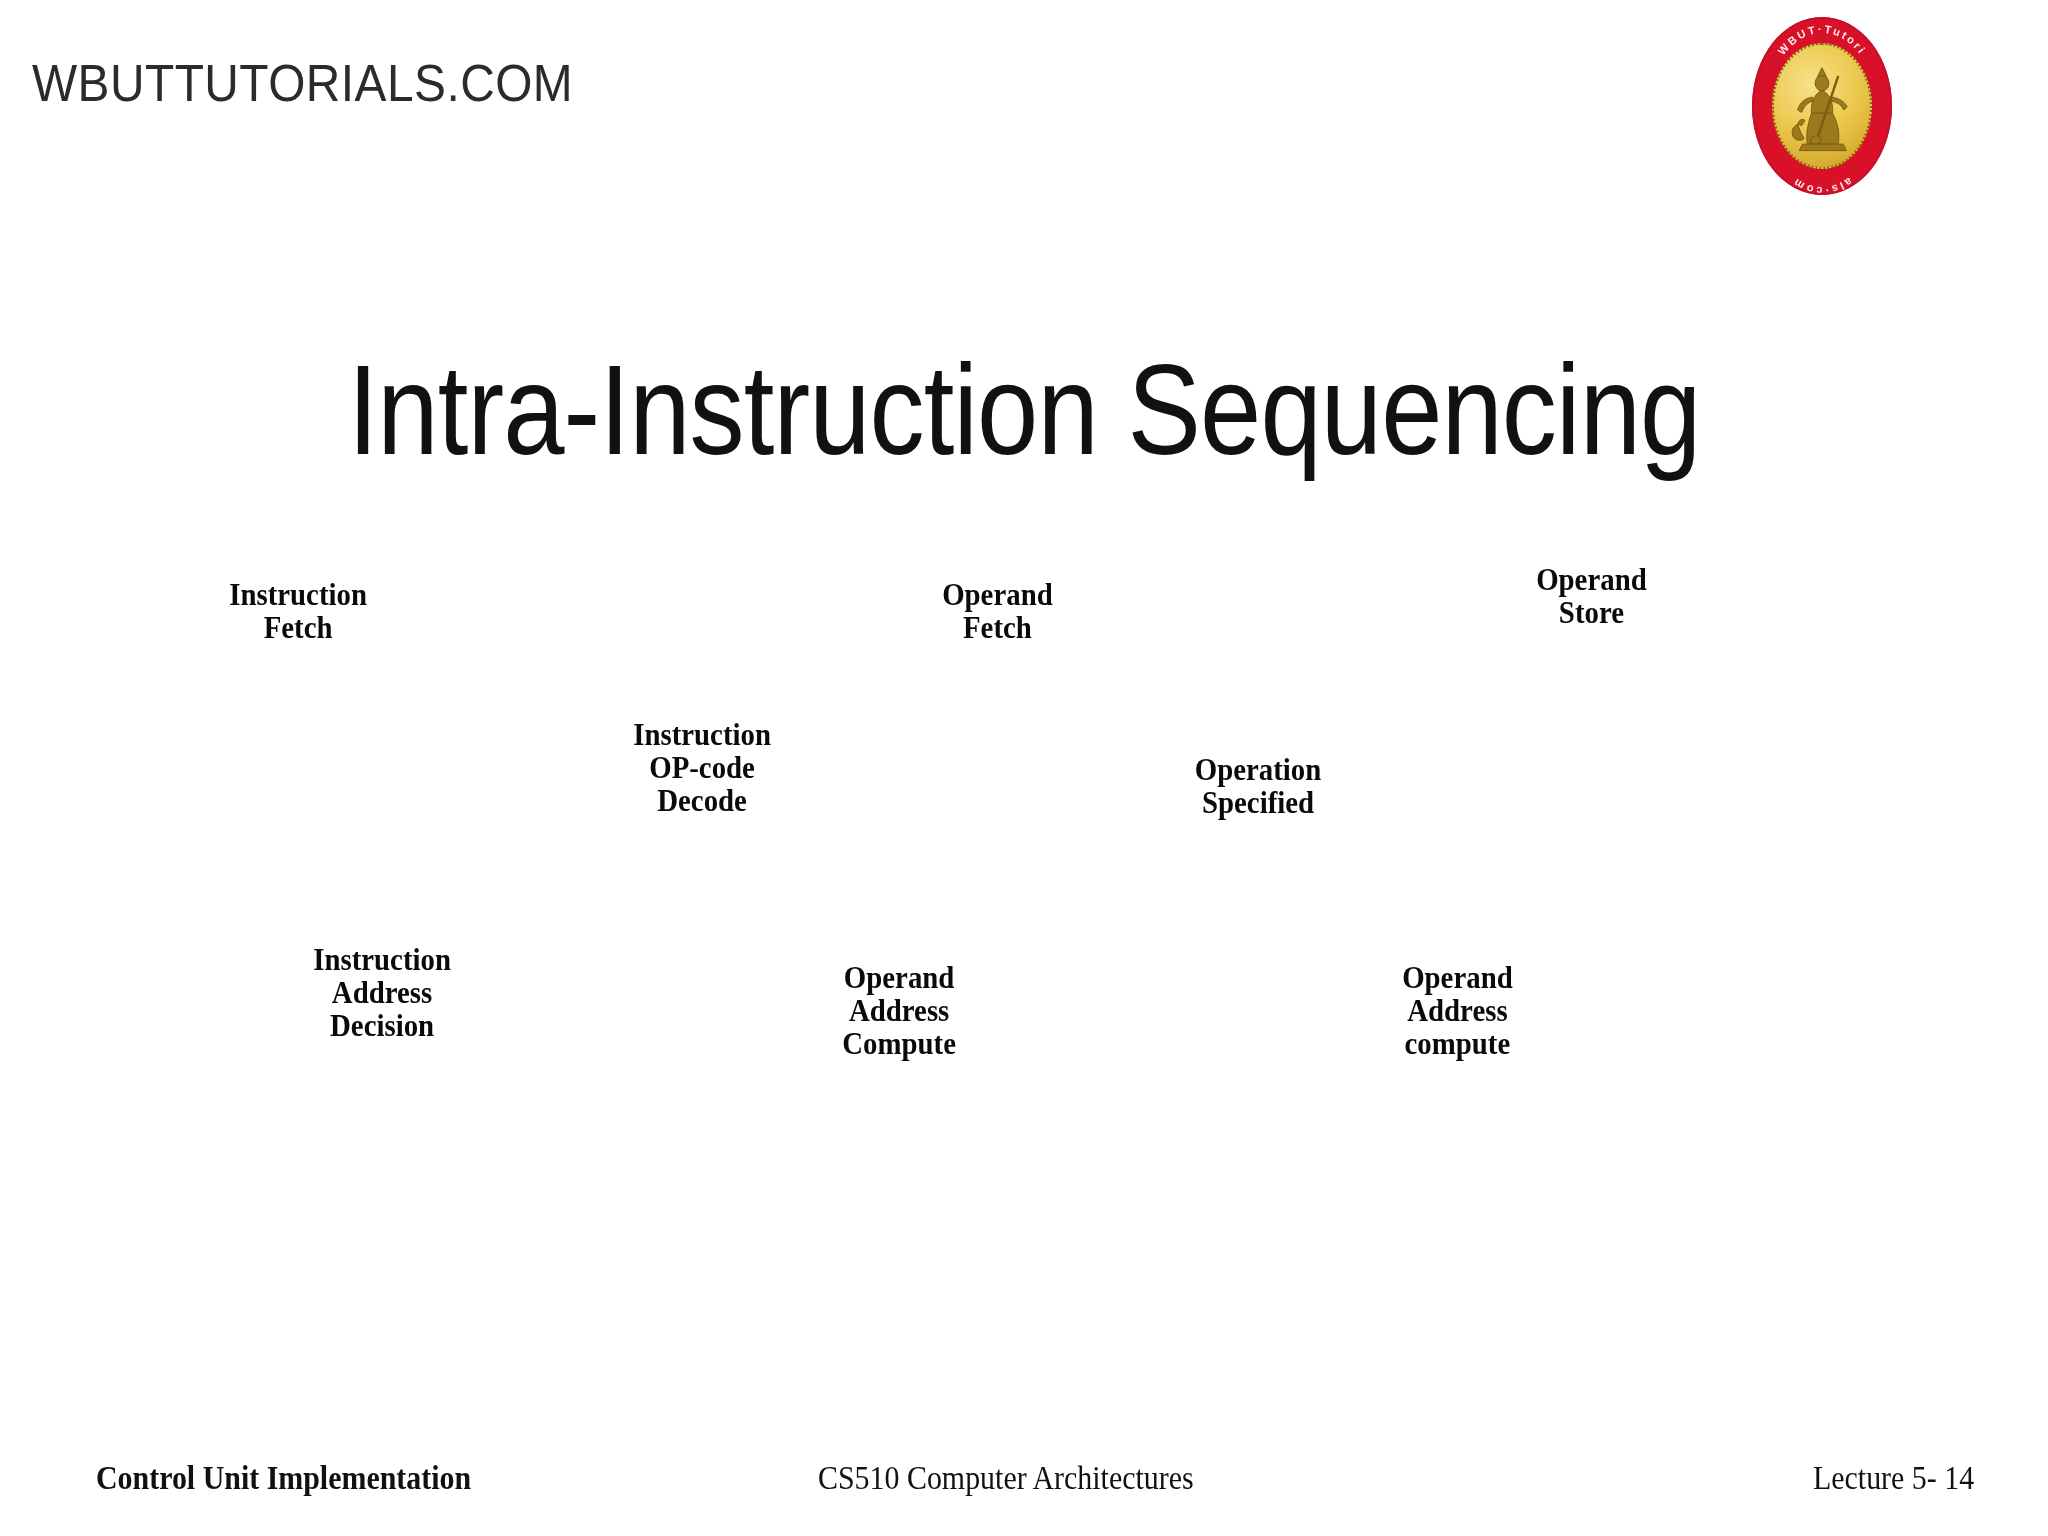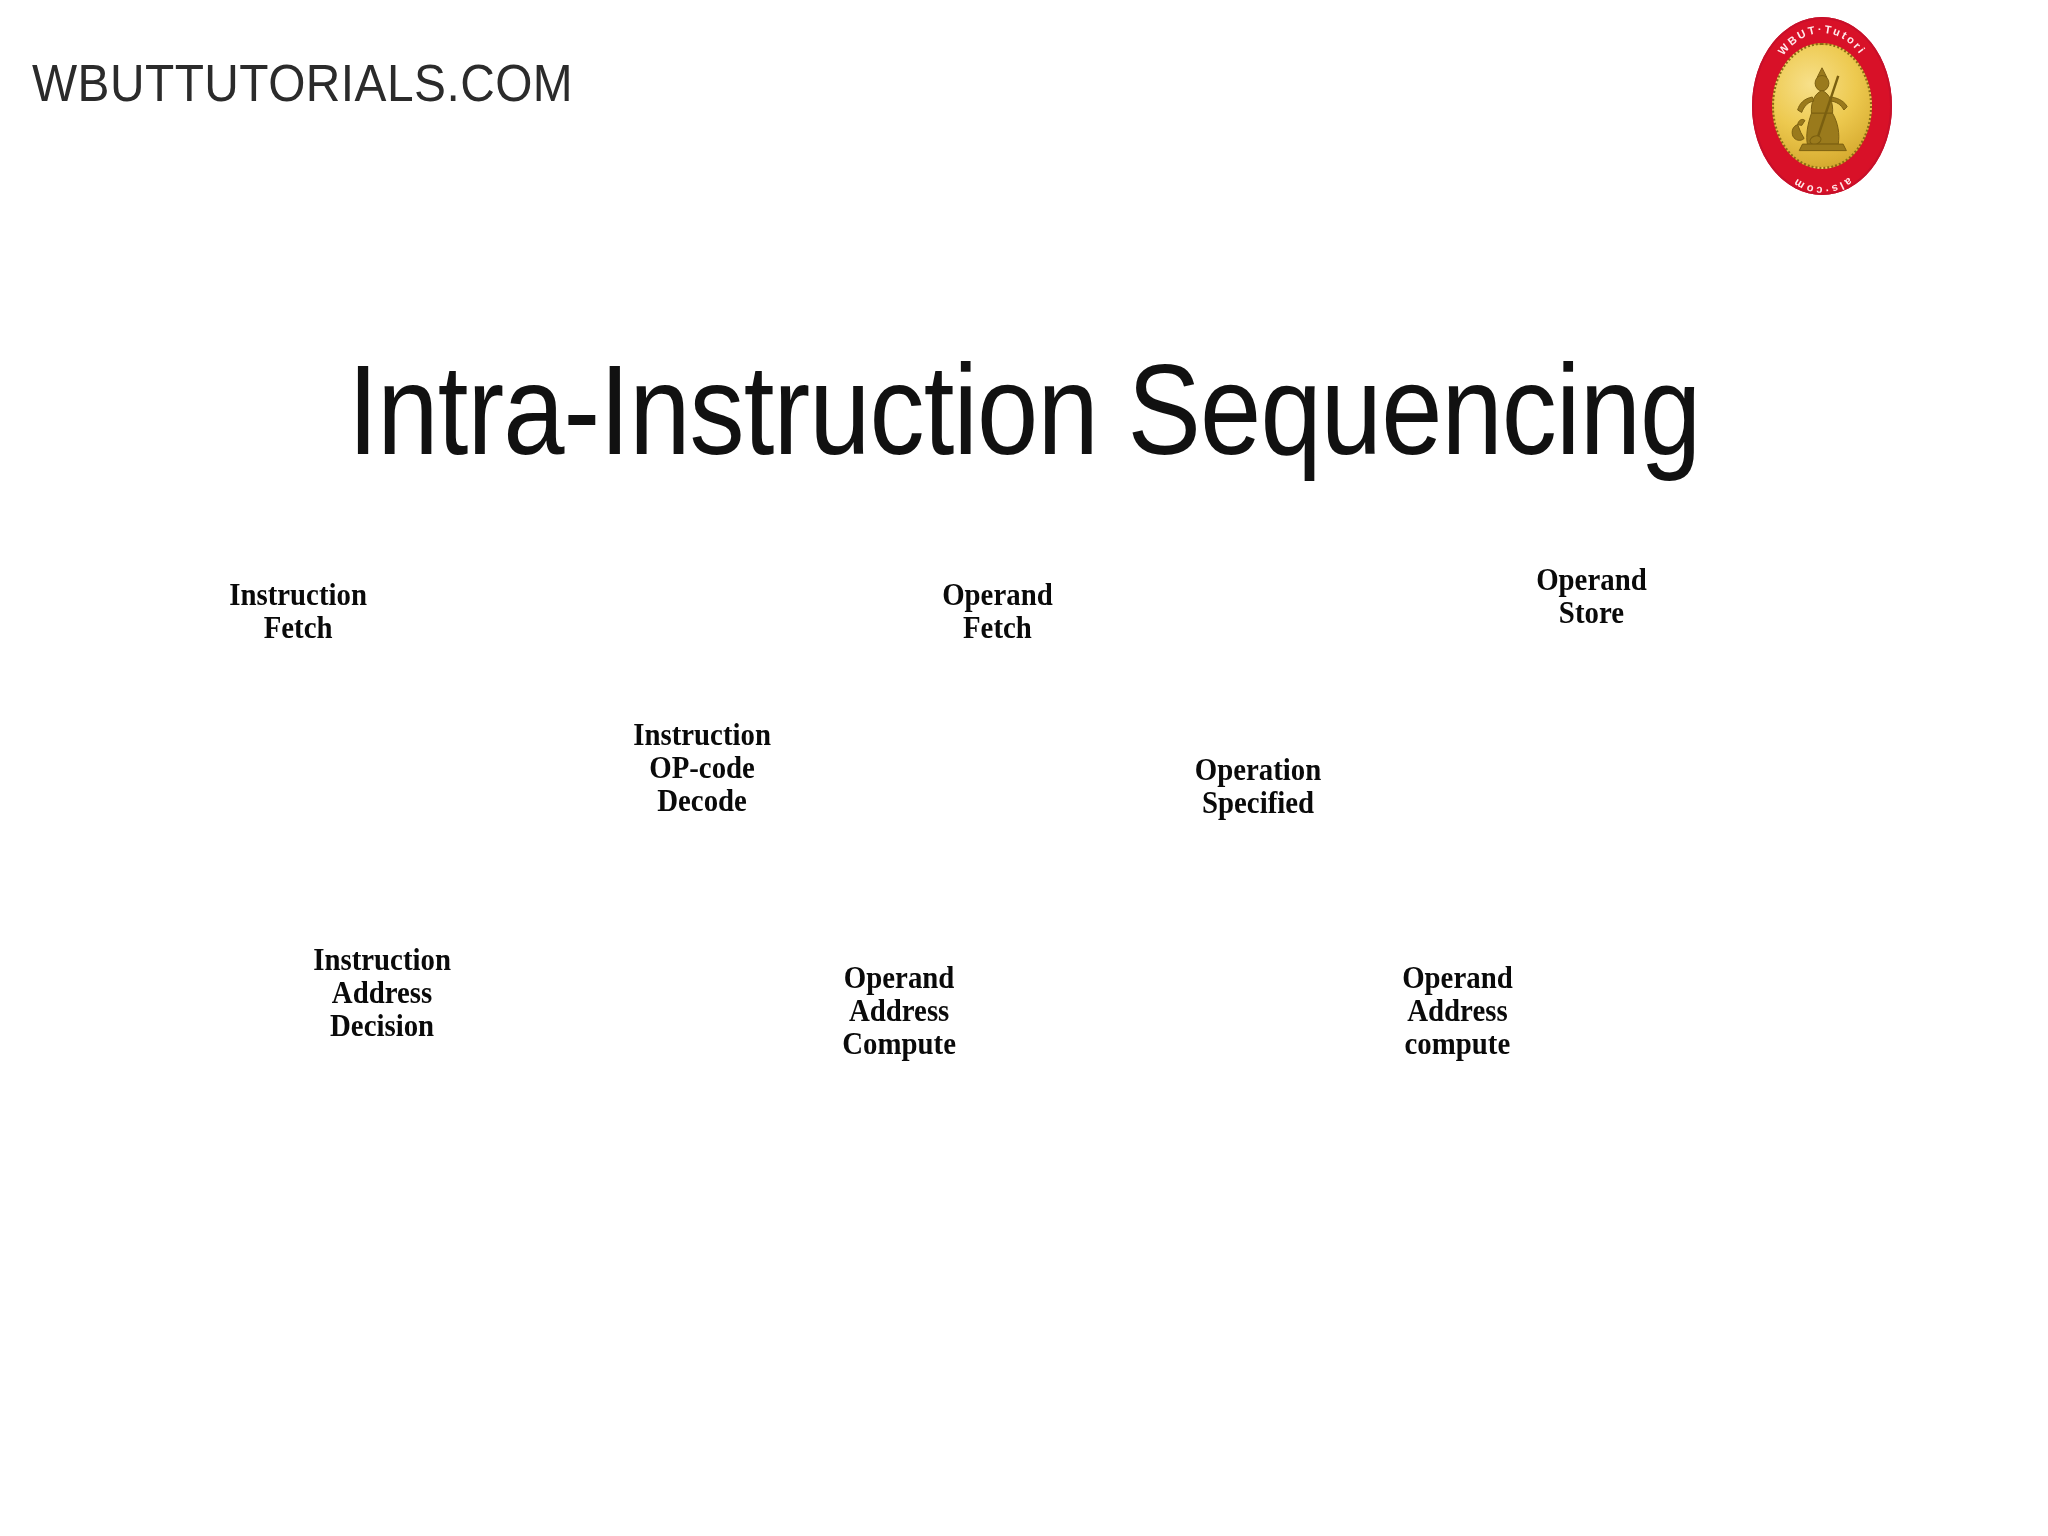--- a/index.html
+++ b/index.html
@@ -253,6 +253,11 @@
 
   </div>
 
+  <div class="footer">
+    <div class="footer-item footer-left">Control Unit Implementation</div>
+    <div class="footer-item footer-center">CS510 Computer Architectures</div>
+    <div class="footer-item footer-right">Lecture 5- 14</div>
+  </div>
 
 </div>
 

